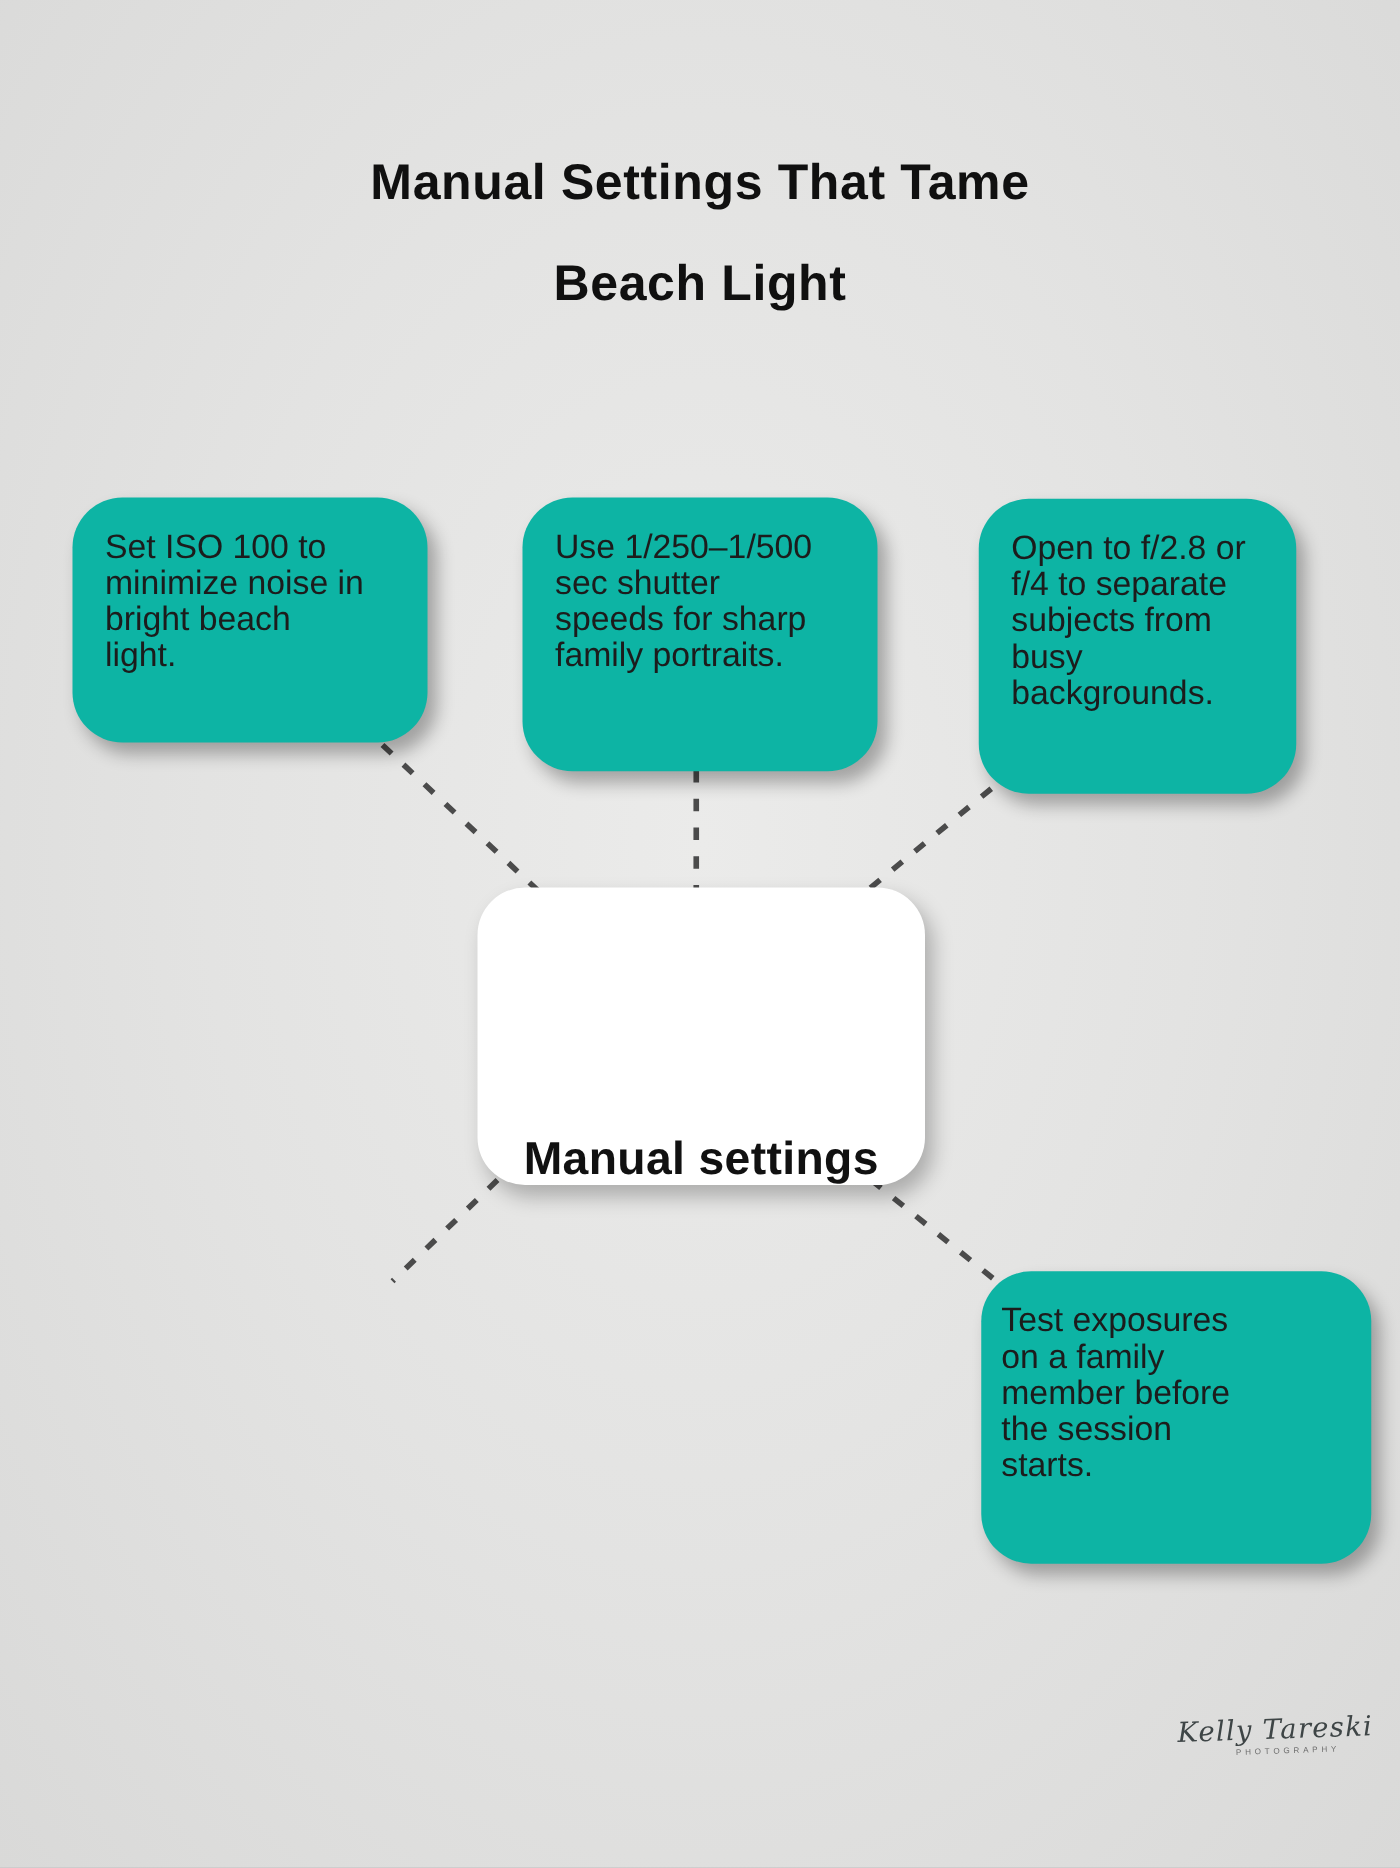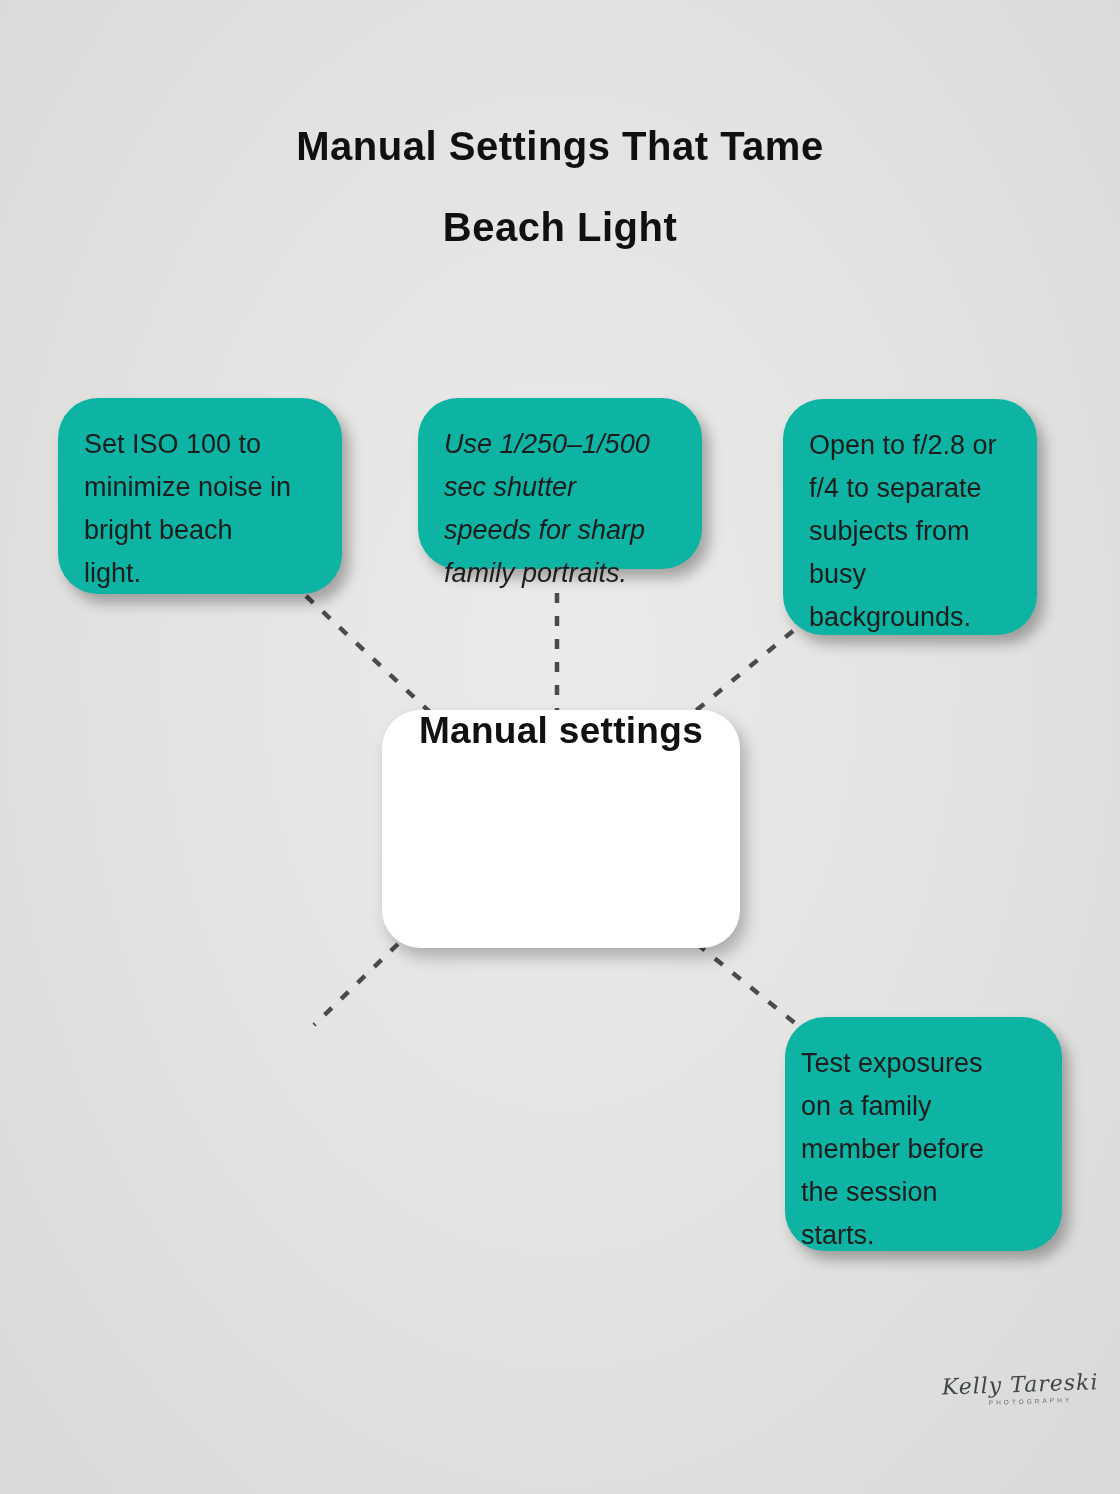--- a/index.html
+++ b/index.html
@@ -55,7 +55,7 @@
   }
   .node .node-text {
     font-size: 27px;
-    line-height: 43px;
+    line-height: 29px;
     color: #1c1c1c;
     white-space: pre-line;
   }

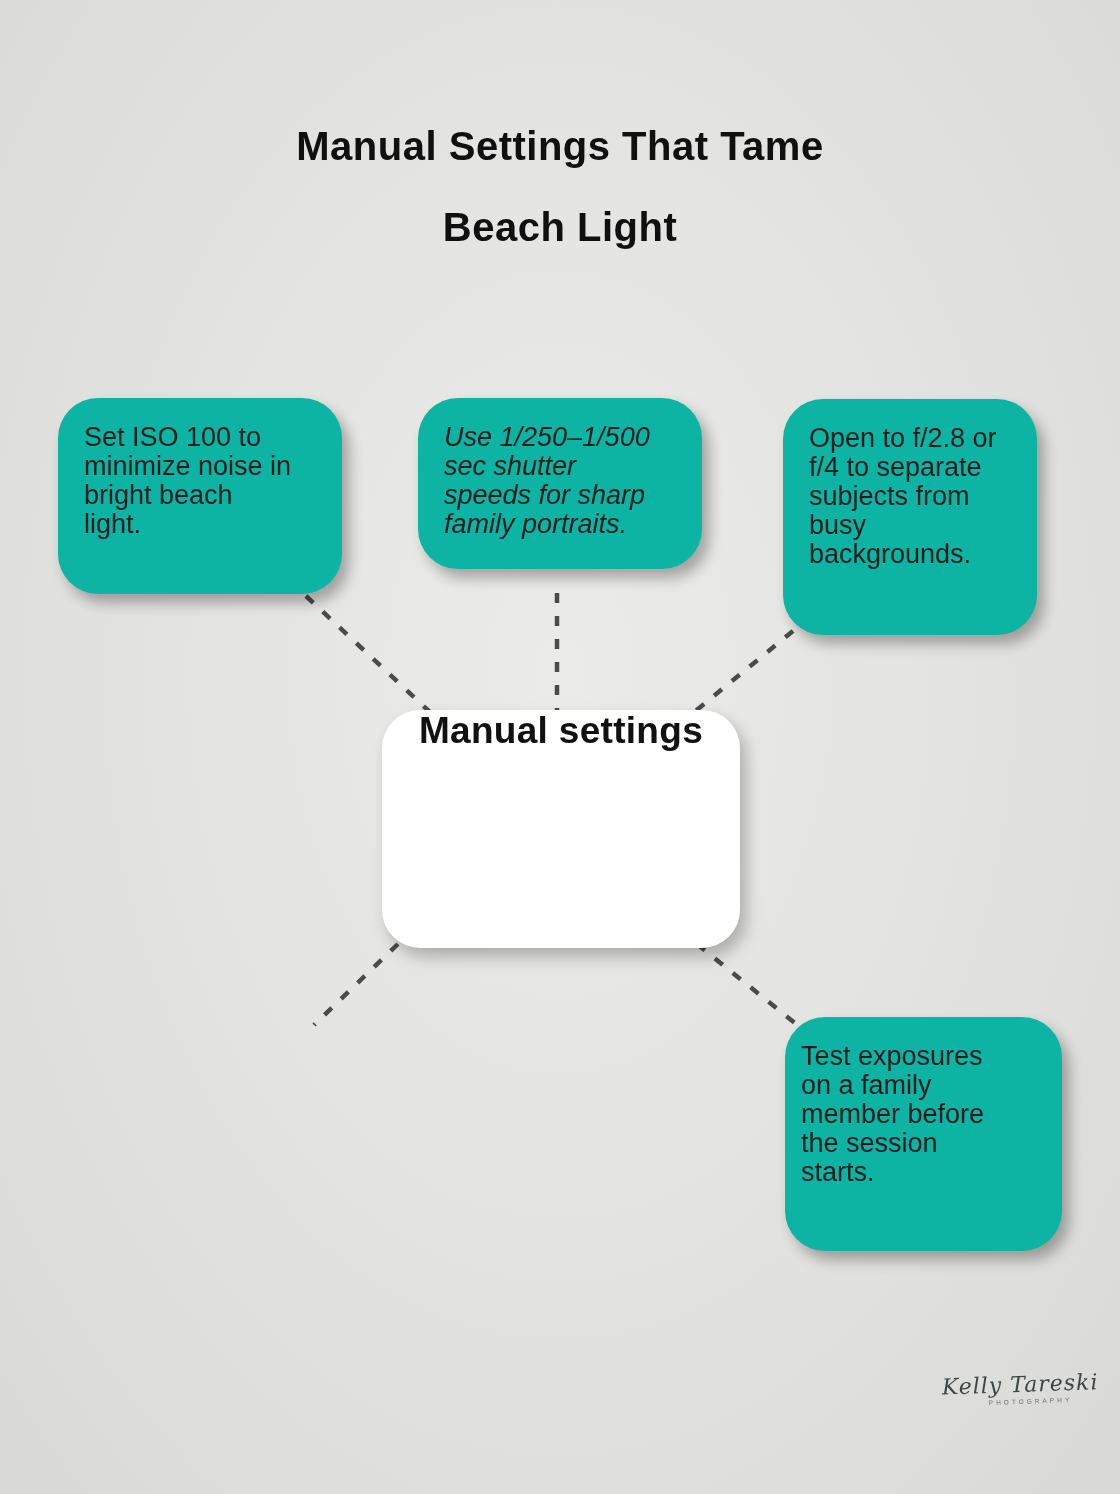--- a/index.html
+++ b/index.html
@@ -60,7 +60,7 @@
     white-space: pre-line;
   }
   .node-tl { left: 58px;  top: 398px;  width: 284px; height: 196px; }
-  .node-tm { left: 418px; top: 398px;  width: 284px; height: 171px; font-style: italic; }
+  .node-tm { left: 418px; top: 398px;  width: 284px; height: 219px; }
   .node-tr { left: 783px; top: 399px;  width: 254px; height: 236px; }
   .node-bl { left: 63px;  top: 1019px; width: 281px; height: 158px; }
   .node-br { left: 785px; top: 1017px; width: 277px; height: 234px; padding-left: 16px; }

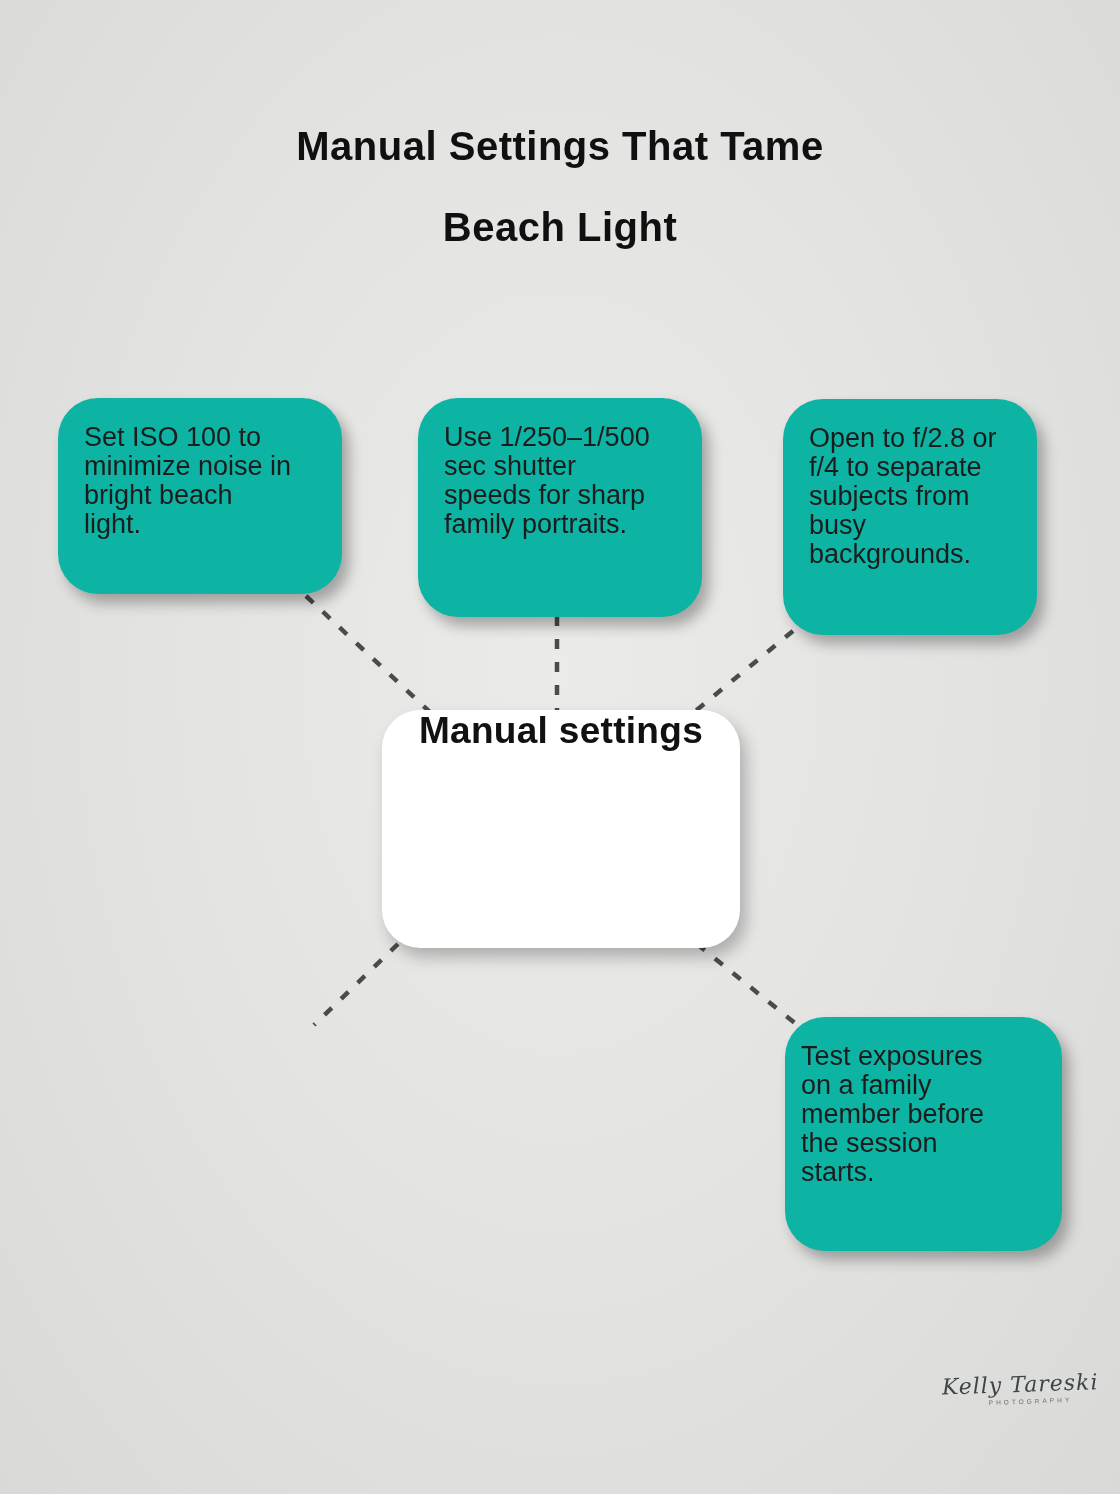--- a/index.html
+++ b/index.html
@@ -75,7 +75,7 @@
     border-radius: 38px;
     box-shadow: 6px 9px 16px rgba(0,0,0,0.25);
     display: flex;
-    align-items: flex-start;
+    align-items: flex-end;
     justify-content: center;
     z-index: 2;
   }

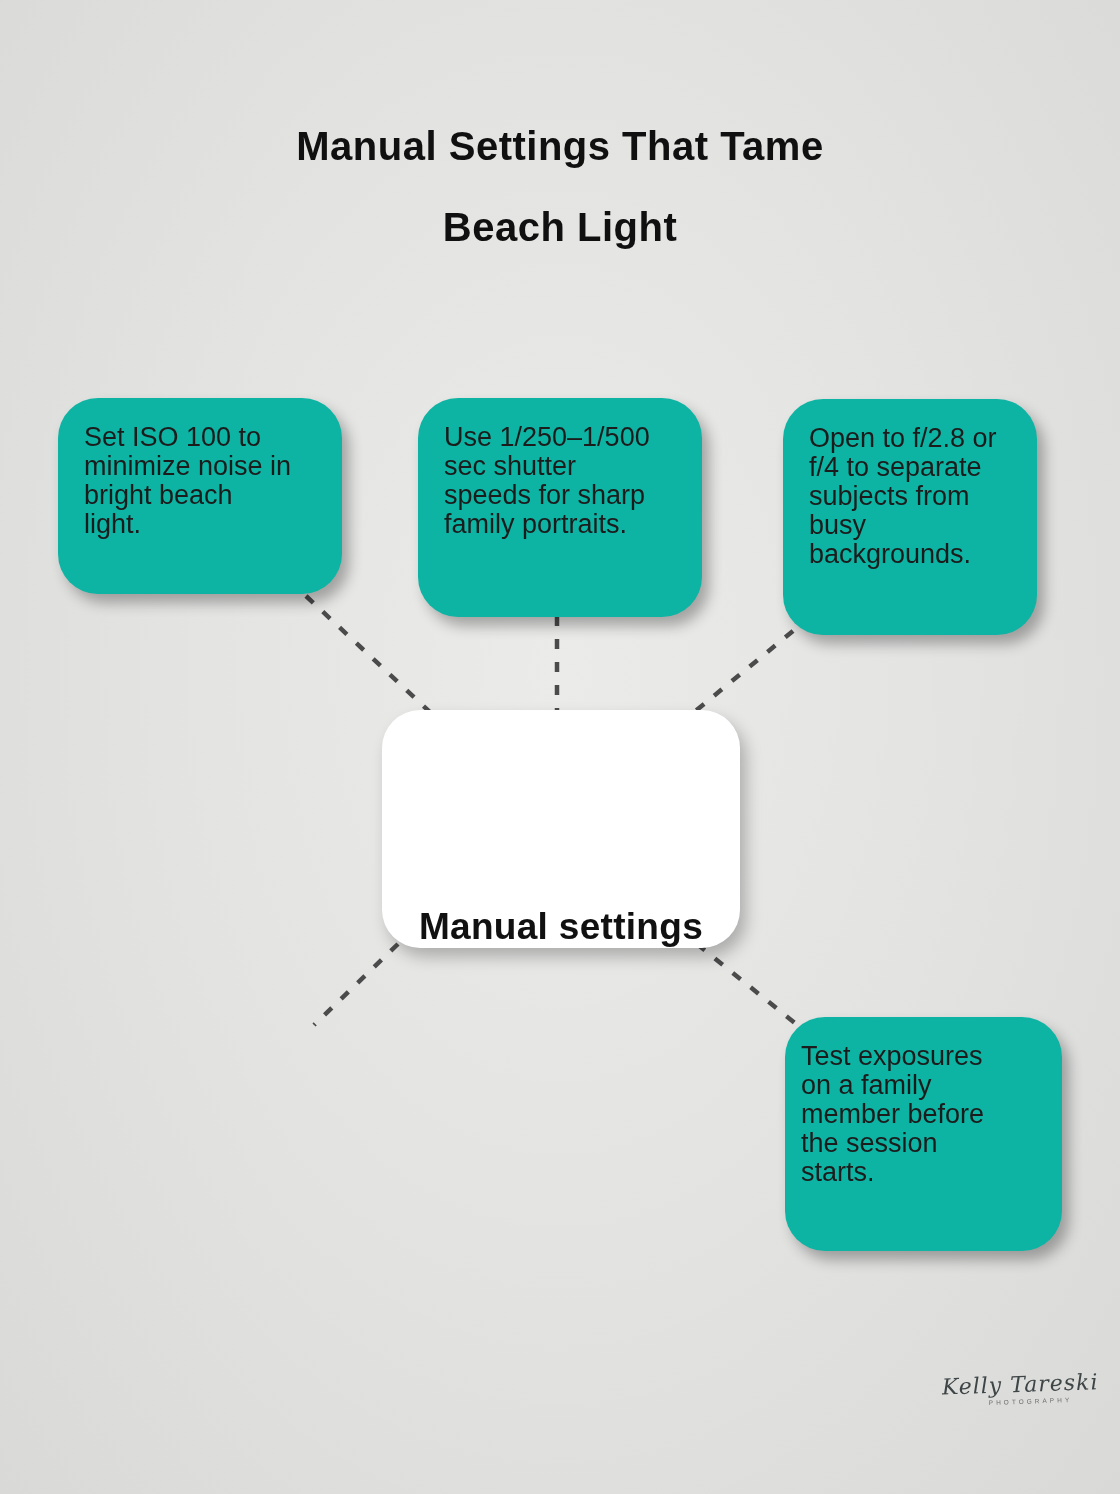--- a/index.html
+++ b/index.html
@@ -63,7 +63,7 @@
   .node-tm { left: 418px; top: 398px;  width: 284px; height: 219px; }
   .node-tr { left: 783px; top: 399px;  width: 254px; height: 236px; }
   .node-bl { left: 63px;  top: 1019px; width: 281px; height: 158px; }
-  .node-br { left: 785px; top: 1017px; width: 277px; height: 234px; padding-left: 16px; }
+  .node-br { left: 785px; top: 1017px; width: 312px; height: 234px; padding-left: 16px; }
   .center-node {
     position: absolute;
     left: 382px;

